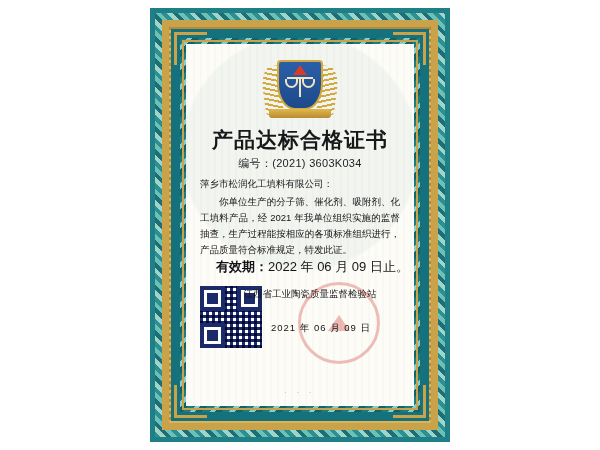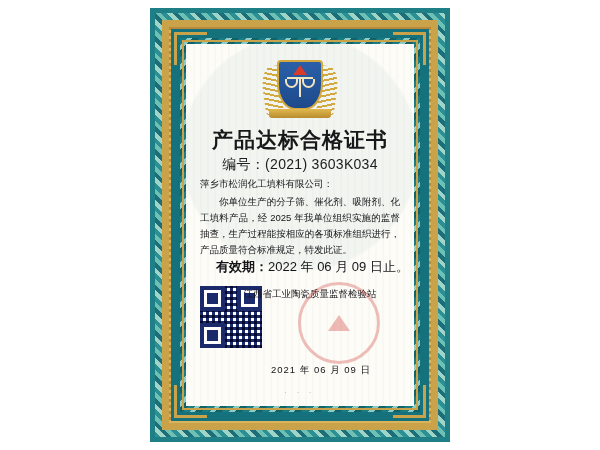--- a/index.html
+++ b/index.html
@@ -210,7 +210,7 @@
     right: 0;
     top: 112px;
     text-align: center;
-    font-size: 14px;
+    font-size: 11px;
     color: #1d1c20;
     letter-spacing: .3px;
   }

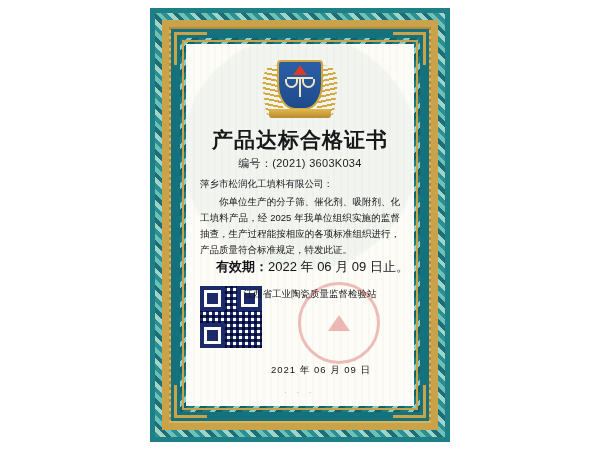--- a/index.html
+++ b/index.html
@@ -382,7 +382,7 @@
 
       <div class="recipient">萍乡市松润化工填料有限公司：</div>
 
-      <div class="body-text">你单位生产的分子筛、催化剂、吸附剂、化工填料产品，经 2025 年我单位组织实施的监督抽查，生产过程能按相应的各项标准组织进行，产品质量符合标准规定，特发此证。</div>
+      <div class="body-text">你单位生产的分子筛、催化剂、吸附剂、化工填料产品，经 2021 年我单位组织实施的监督抽查，生产过程能按相应的各项标准组织进行，产品质量符合标准规定，特发此证。</div>
 
       <div class="valid">
         <b>有效期：</b><span>2022 年 06 月 09 日止。</span>

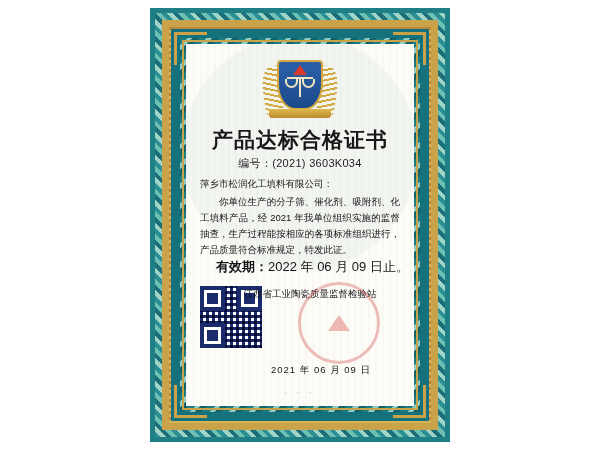--- a/index.html
+++ b/index.html
@@ -267,7 +267,6 @@
     font-size: 9.5px;
     color: #151418;
     letter-spacing: 1px;
-    margin-top: 42px;
   }
 
   

